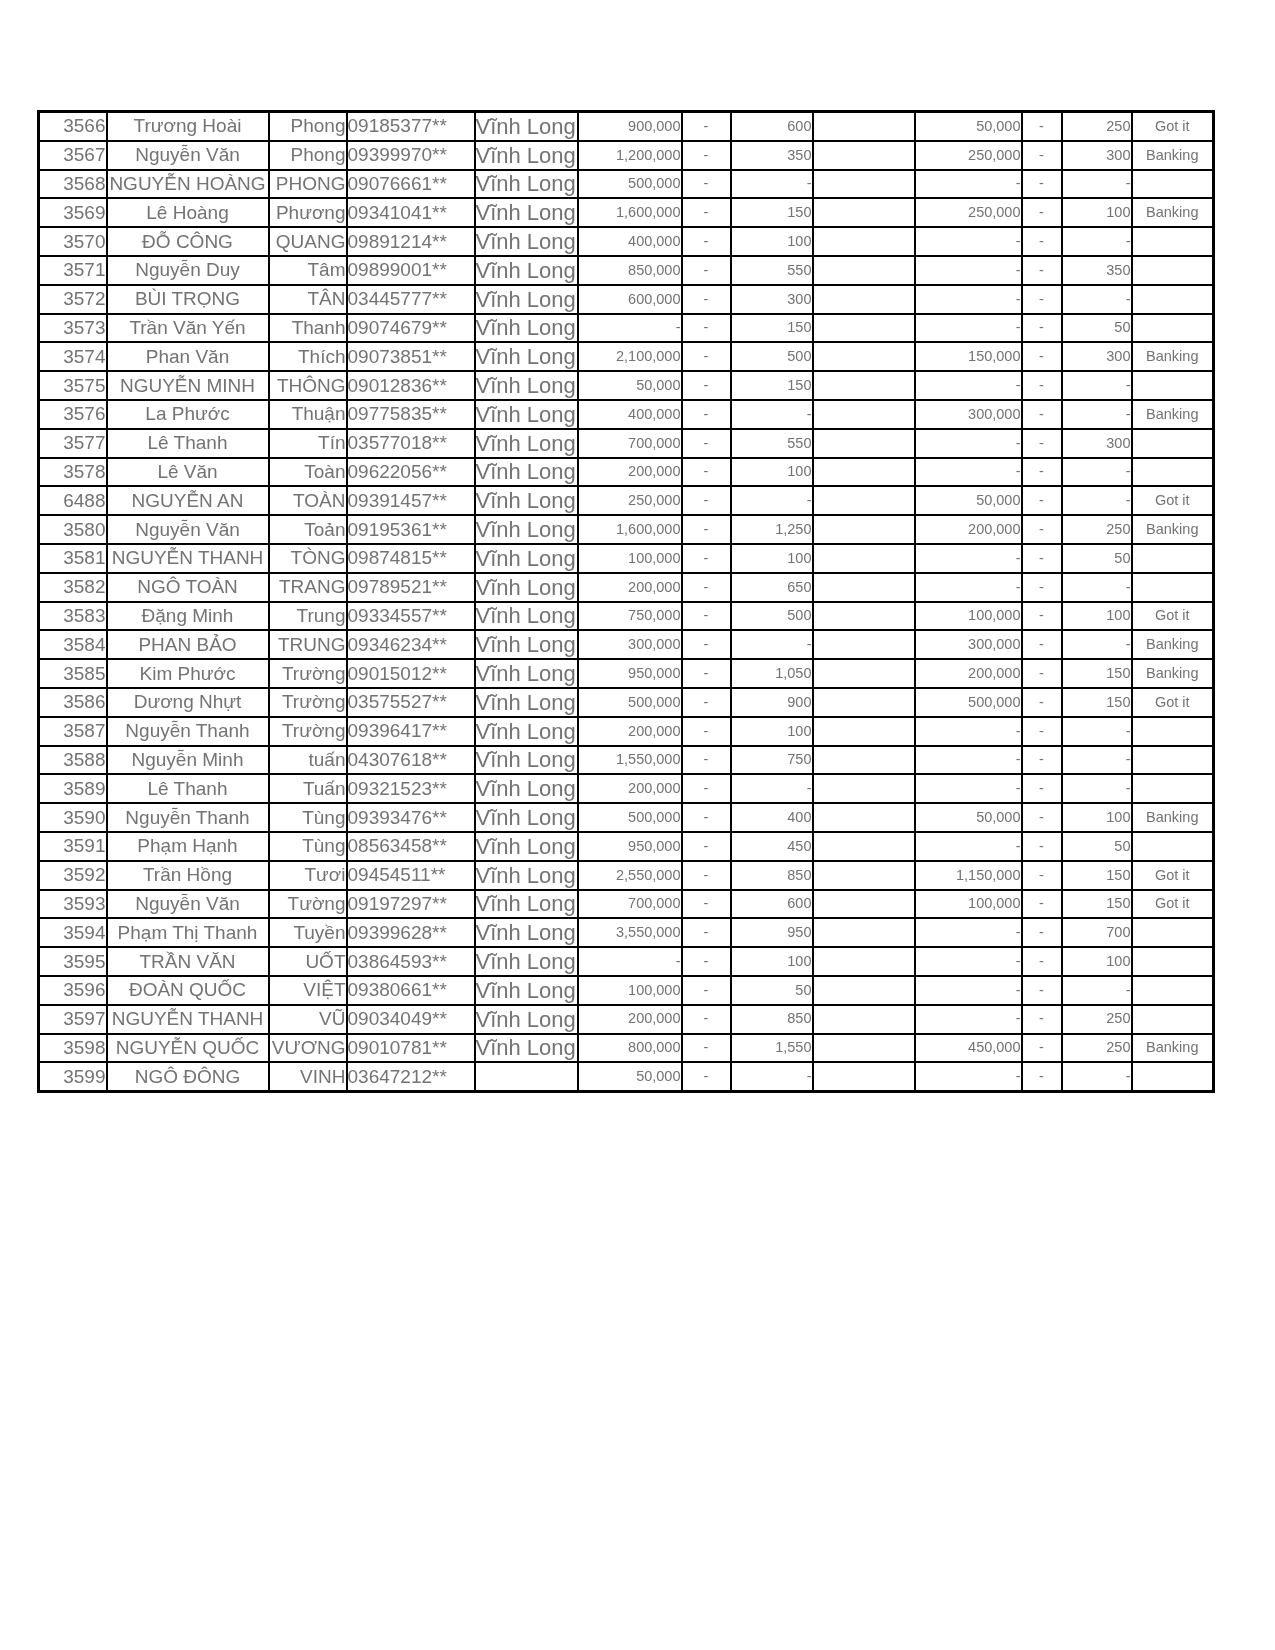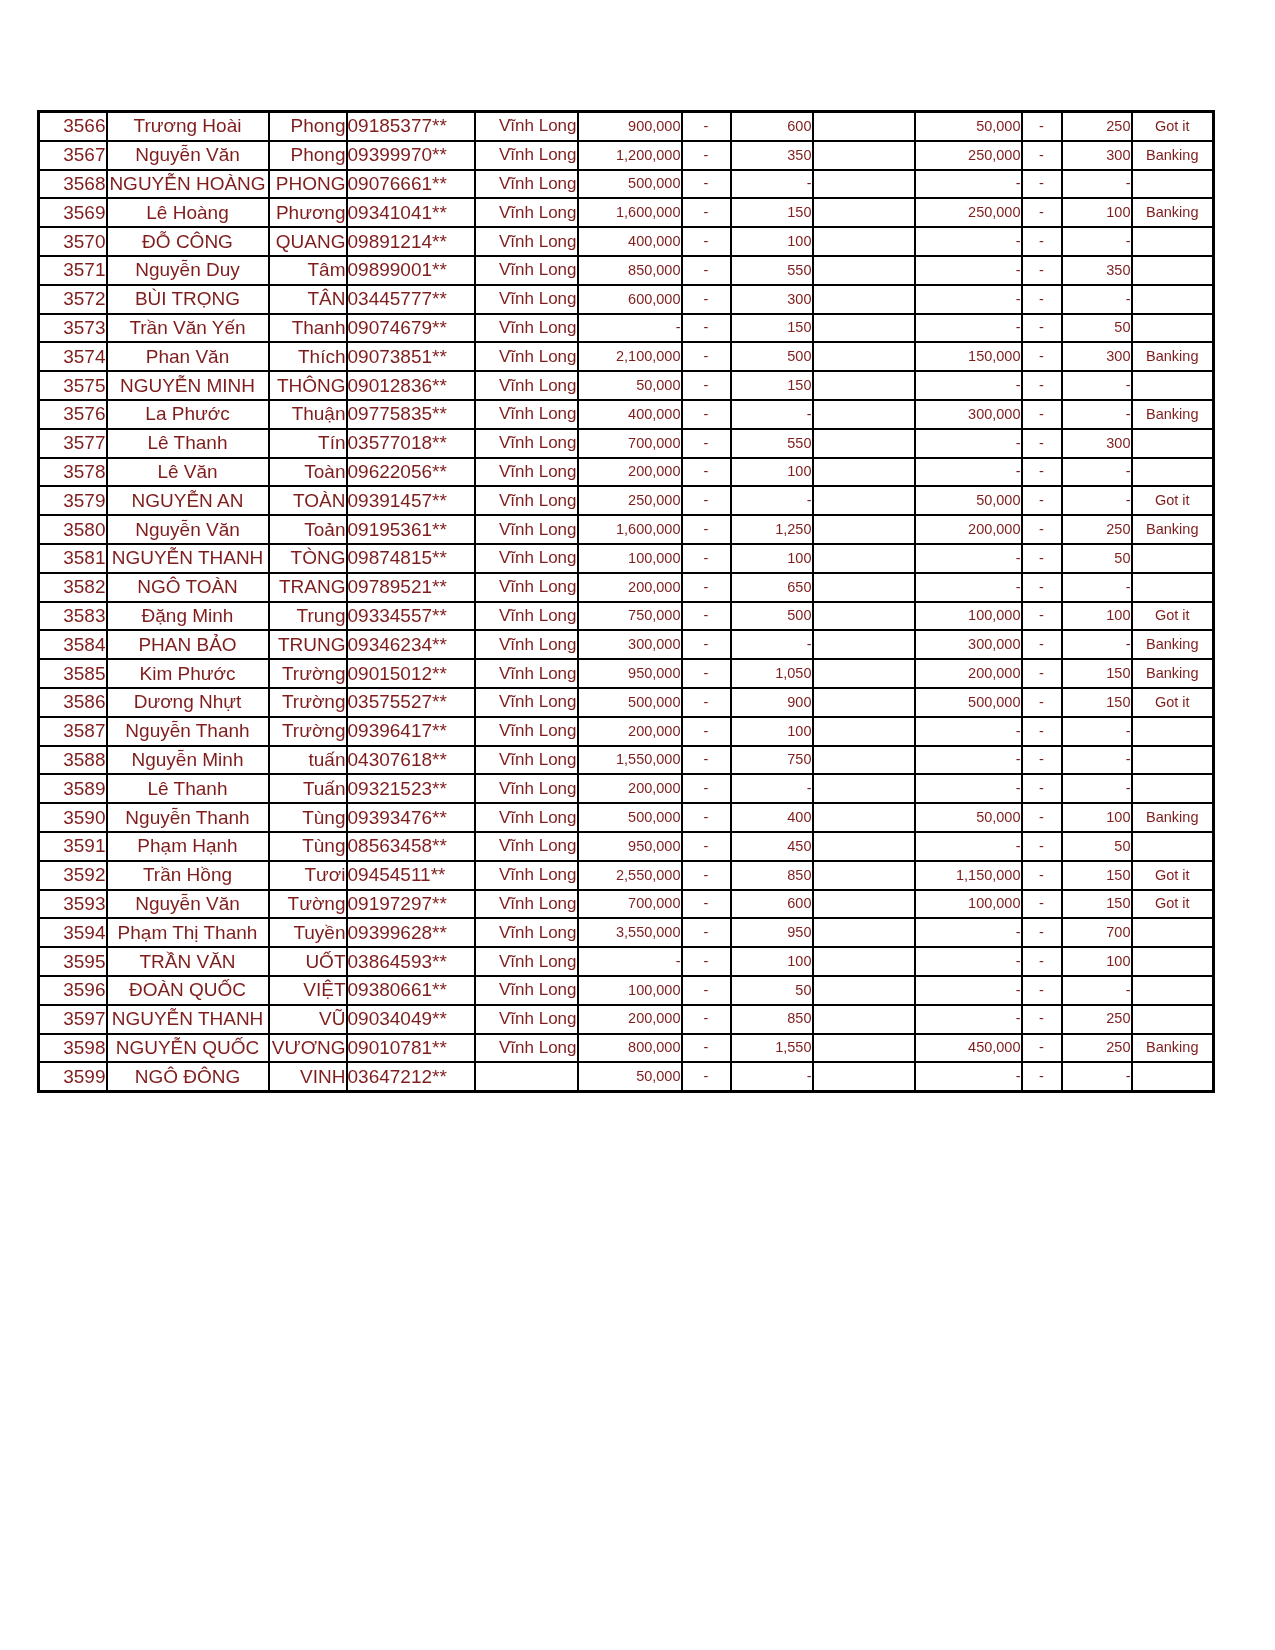--- a/index.html
+++ b/index.html
@@ -13,7 +13,7 @@
     height: 1588px;
     background: #ffffff;
     font-family: "Liberation Sans", sans-serif;
-    color: #7f1d1d;
+    color: #737373;
     overflow: hidden;
   }
   table.grid {

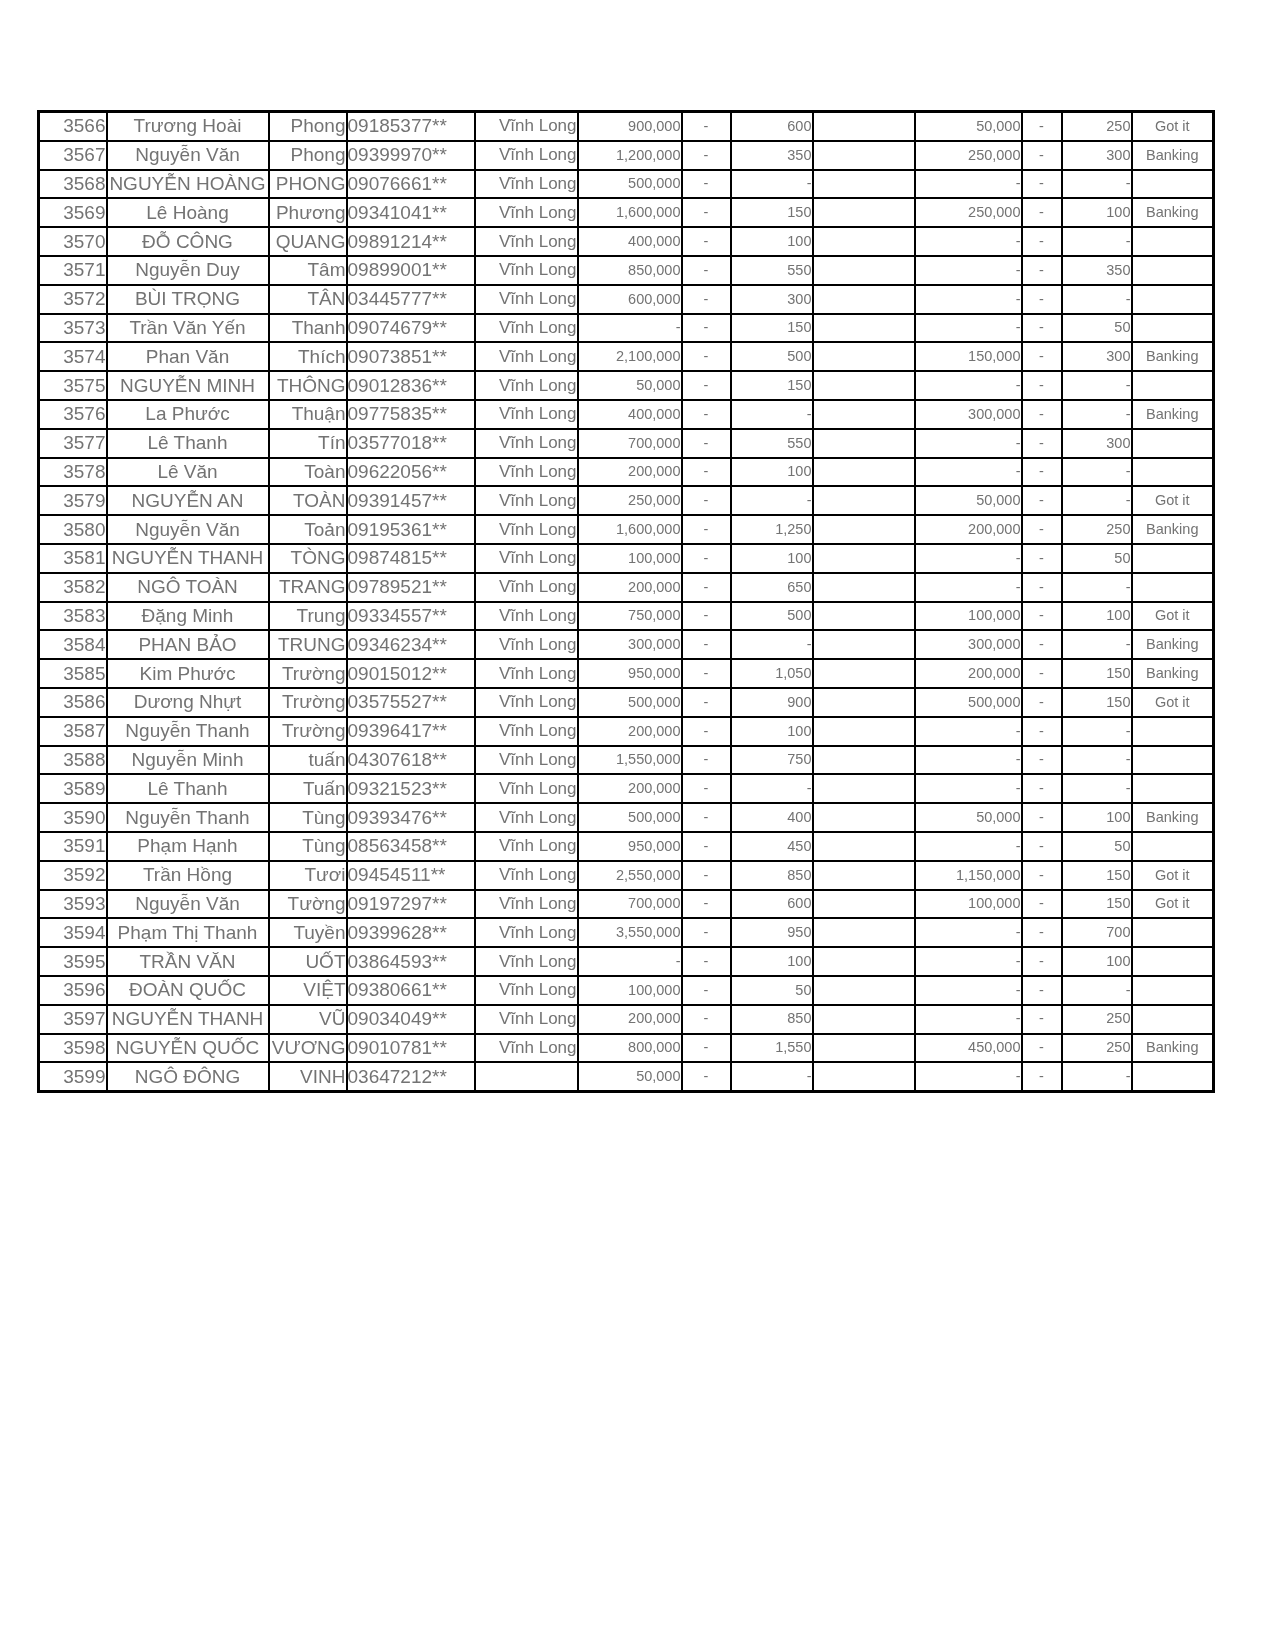--- a/index.html
+++ b/index.html
@@ -41,7 +41,7 @@
   td.c-name     { font-size: 19px; text-align: center; }
   td.c-given    { font-size: 19px; text-align: right; }
   td.c-phone    { font-size: 19px; text-align: left; padding-left: 4px; }
-  td.c-prov     { font-size: 17px; text-align: right; }
+  td.c-prov     { font-size: 22px; text-align: left; }
   td.c-amt      { font-size: 14.5px; text-align: right; padding-right: 8px; }
   td.c-dash     { font-size: 14.5px; text-align: center; }
   td.c-blank    { }

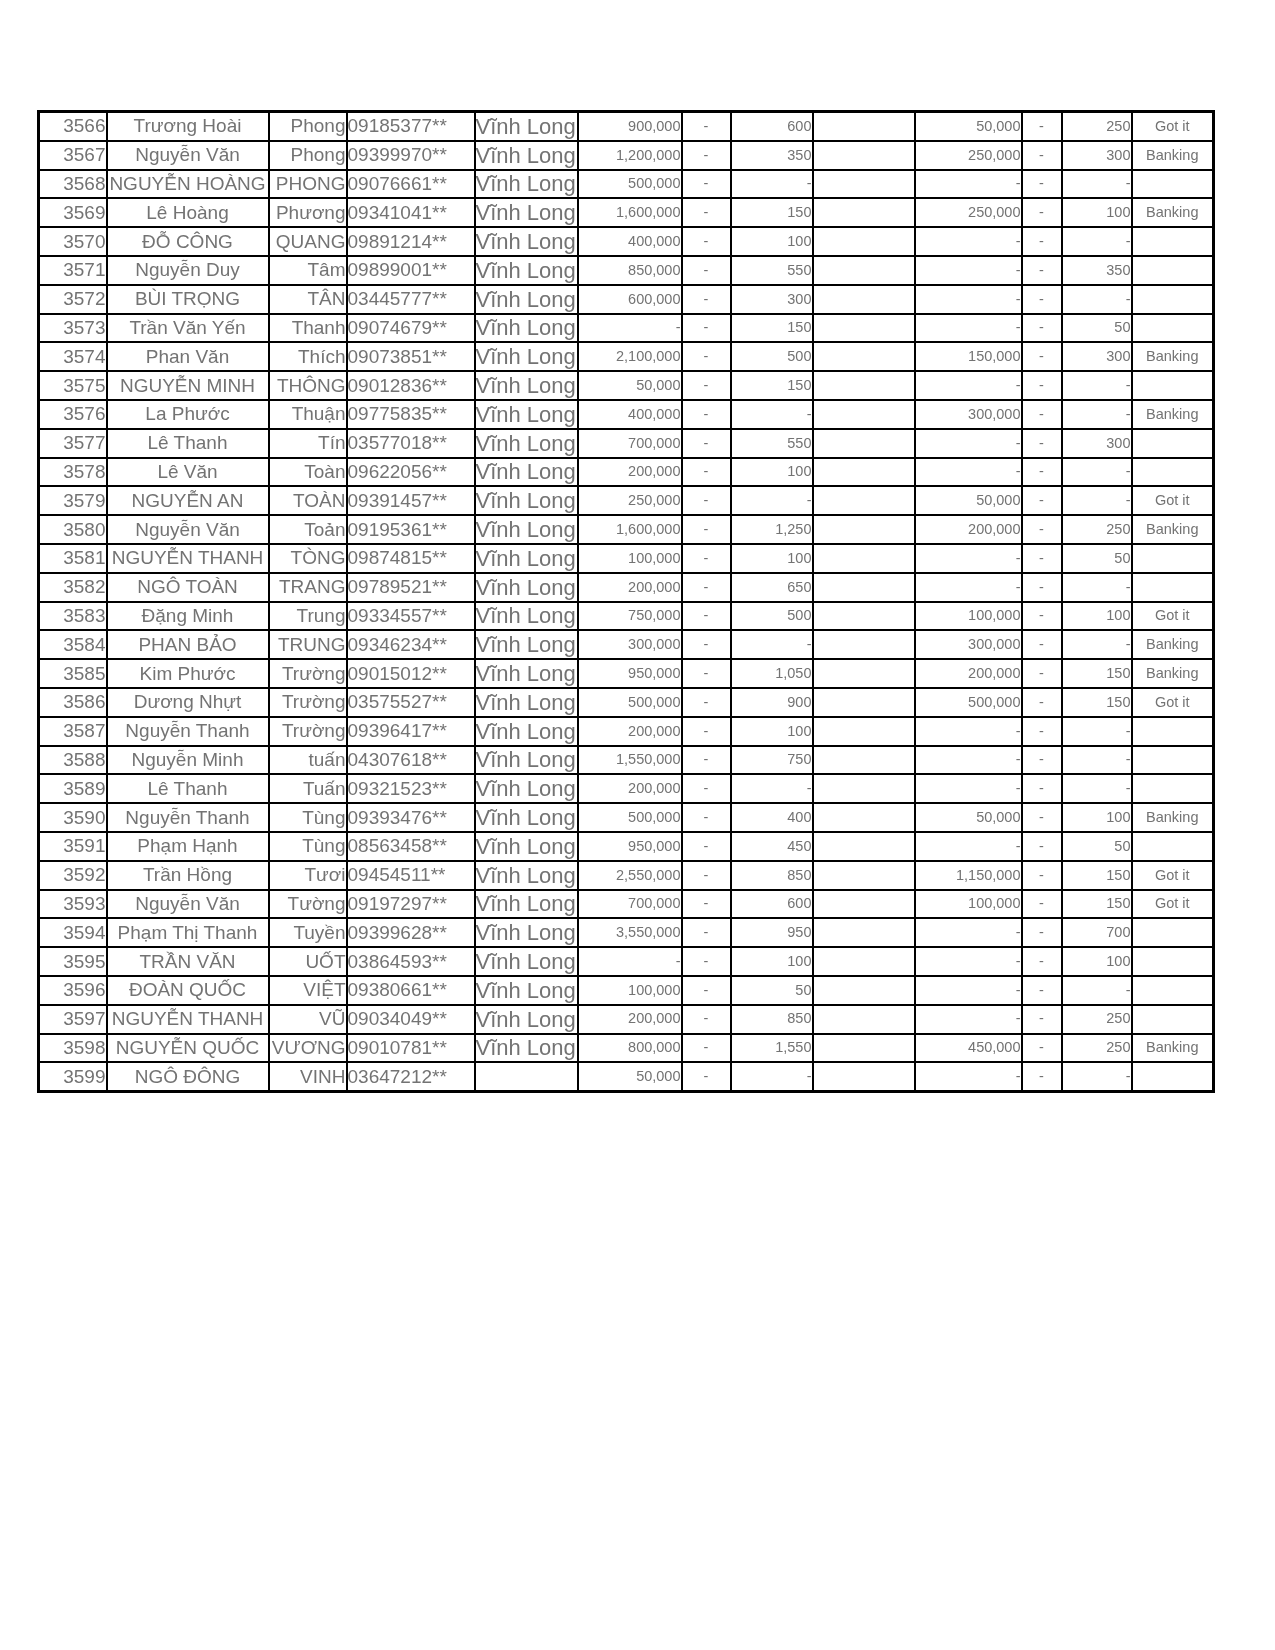--- a/index.html
+++ b/index.html
@@ -264,7 +264,7 @@
       <td class="c-status"></td>
     </tr>
         <tr>
-      <td class="c-id">3579</td>
+      <td class="c-id">6488</td>
       <td class="c-name">NGUYỄN AN</td>
       <td class="c-given">TOÀN</td>
       <td class="c-phone">09391457**</td>

